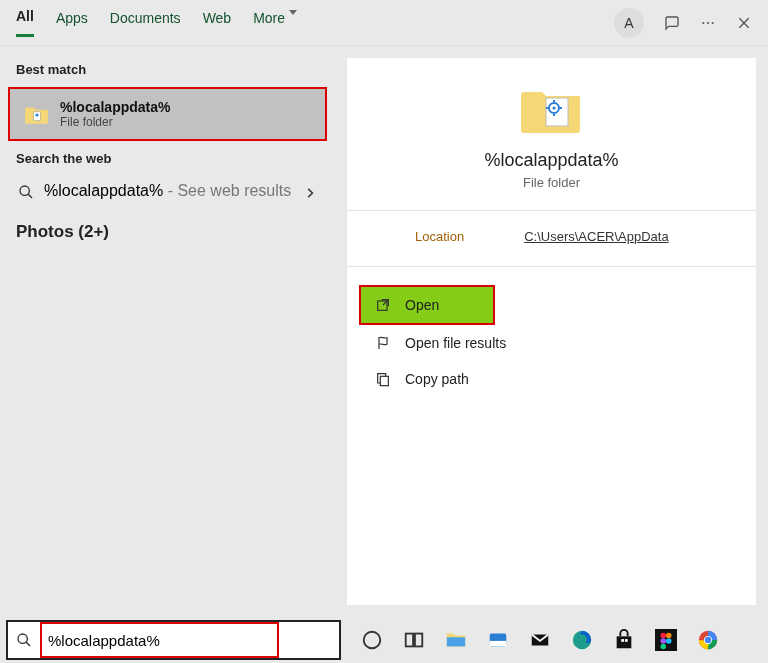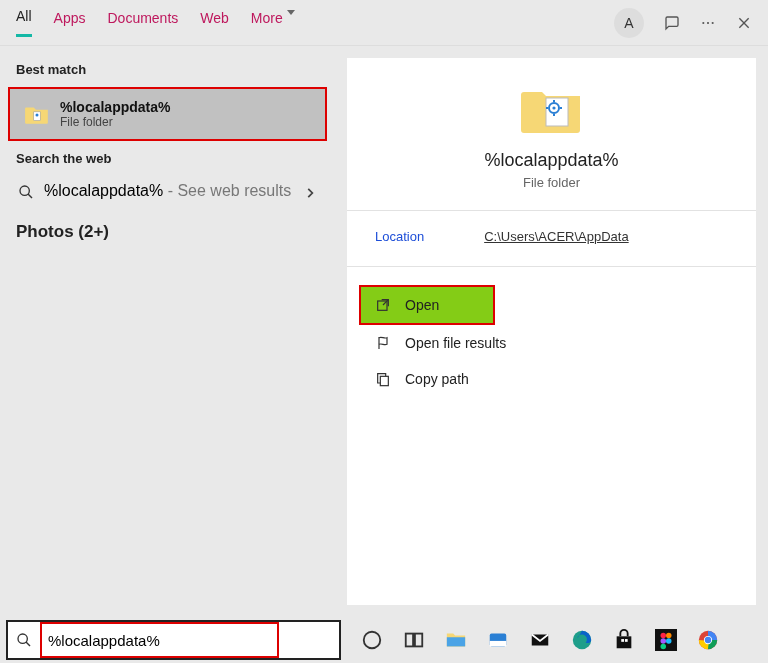--- a/index.html
+++ b/index.html
@@ -9,7 +9,7 @@
   .header { height: 46px; display: flex; align-items: center; padding: 0 16px; border-bottom: 1px solid #ddd; }
   .tabs { display: flex; gap: 22px; align-items: center; }
   .tab { color: #be185d; font-size: 14px; cursor: pointer; padding-bottom: 10px; }
-  .tab.active { color: #222; font-weight: 400; border-bottom: 3px solid #14b8a6; }
+  .tab.active { color: #222; font-weight: 700; border-bottom: 3px solid #15803d; }
   .tab-more { display: inline-flex; gap: 4px; }
   .header-spacer { flex: 1; }
   .header-icons { display: flex; gap: 20px; align-items: center; }

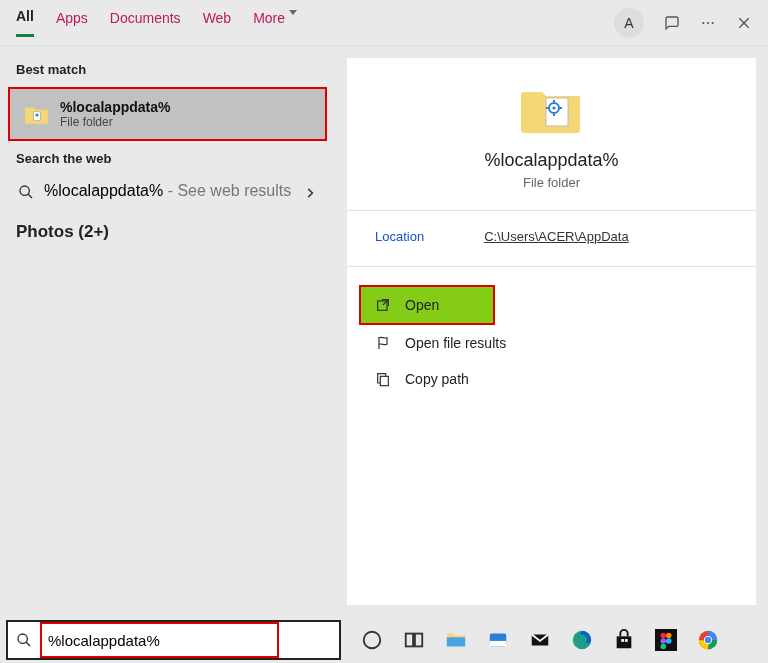--- a/index.html
+++ b/index.html
@@ -8,7 +8,7 @@
   
   .header { height: 46px; display: flex; align-items: center; padding: 0 16px; border-bottom: 1px solid #ddd; }
   .tabs { display: flex; gap: 22px; align-items: center; }
-  .tab { color: #be185d; font-size: 14px; cursor: pointer; padding-bottom: 10px; }
+  .tab { color: #14532d; font-size: 14px; cursor: pointer; padding-bottom: 10px; }
   .tab.active { color: #222; font-weight: 700; border-bottom: 3px solid #15803d; }
   .tab-more { display: inline-flex; gap: 4px; }
   .header-spacer { flex: 1; }

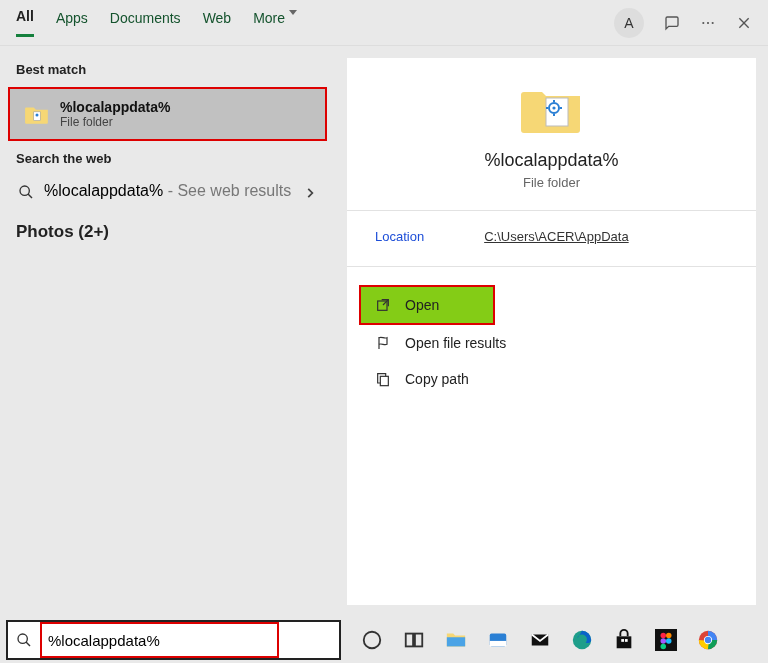--- a/index.html
+++ b/index.html
@@ -39,7 +39,7 @@
   .preview-sub { font-size: 13px; color: #666; margin-top: 4px; }
   .preview-sep { height: 1px; background: #e2e2e2; margin: 0 0 18px 0; }
   .preview-meta { display: flex; gap: 60px; padding: 0 28px 22px 28px; font-size: 13px; }
-  .meta-key { color: #1d4ed8; }
+  .meta-key { color: #a16207; margin-left: 40px; }
   .meta-val { color: #333; text-decoration: underline; cursor: pointer; }
 
   .action-row { display: flex; align-items: center; gap: 14px; padding: 10px 28px; font-size: 14px; color: #222; cursor: pointer; }

